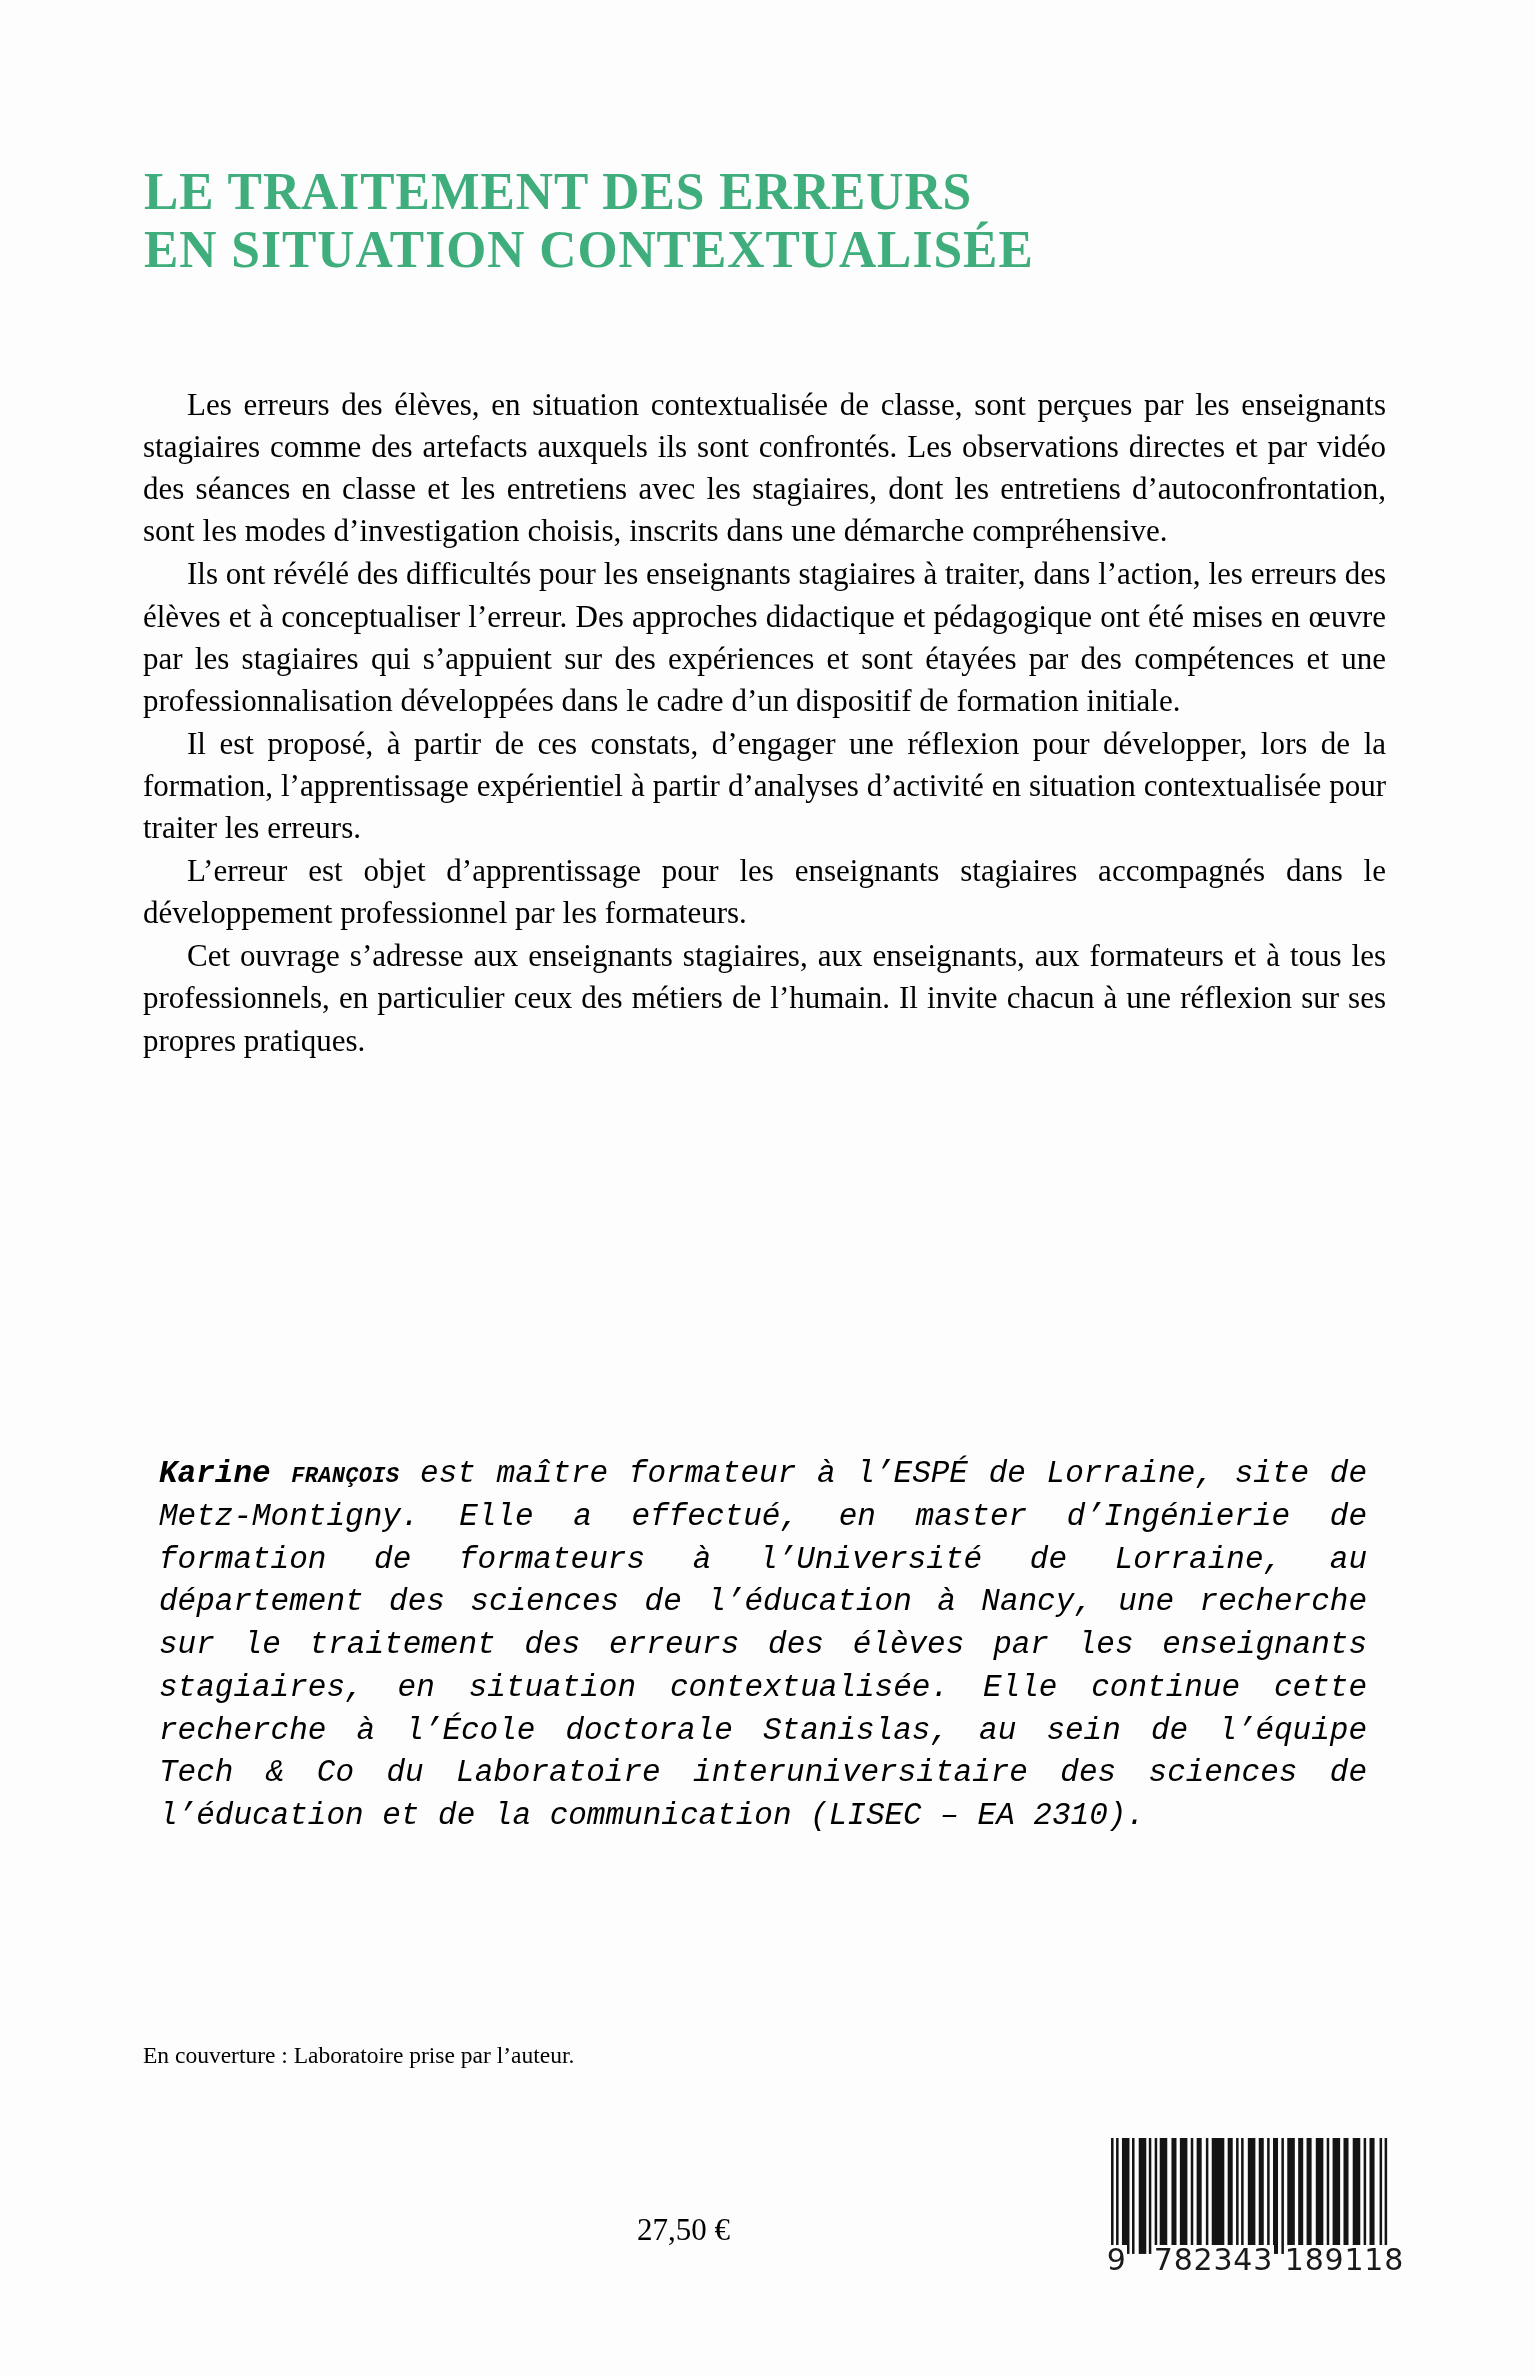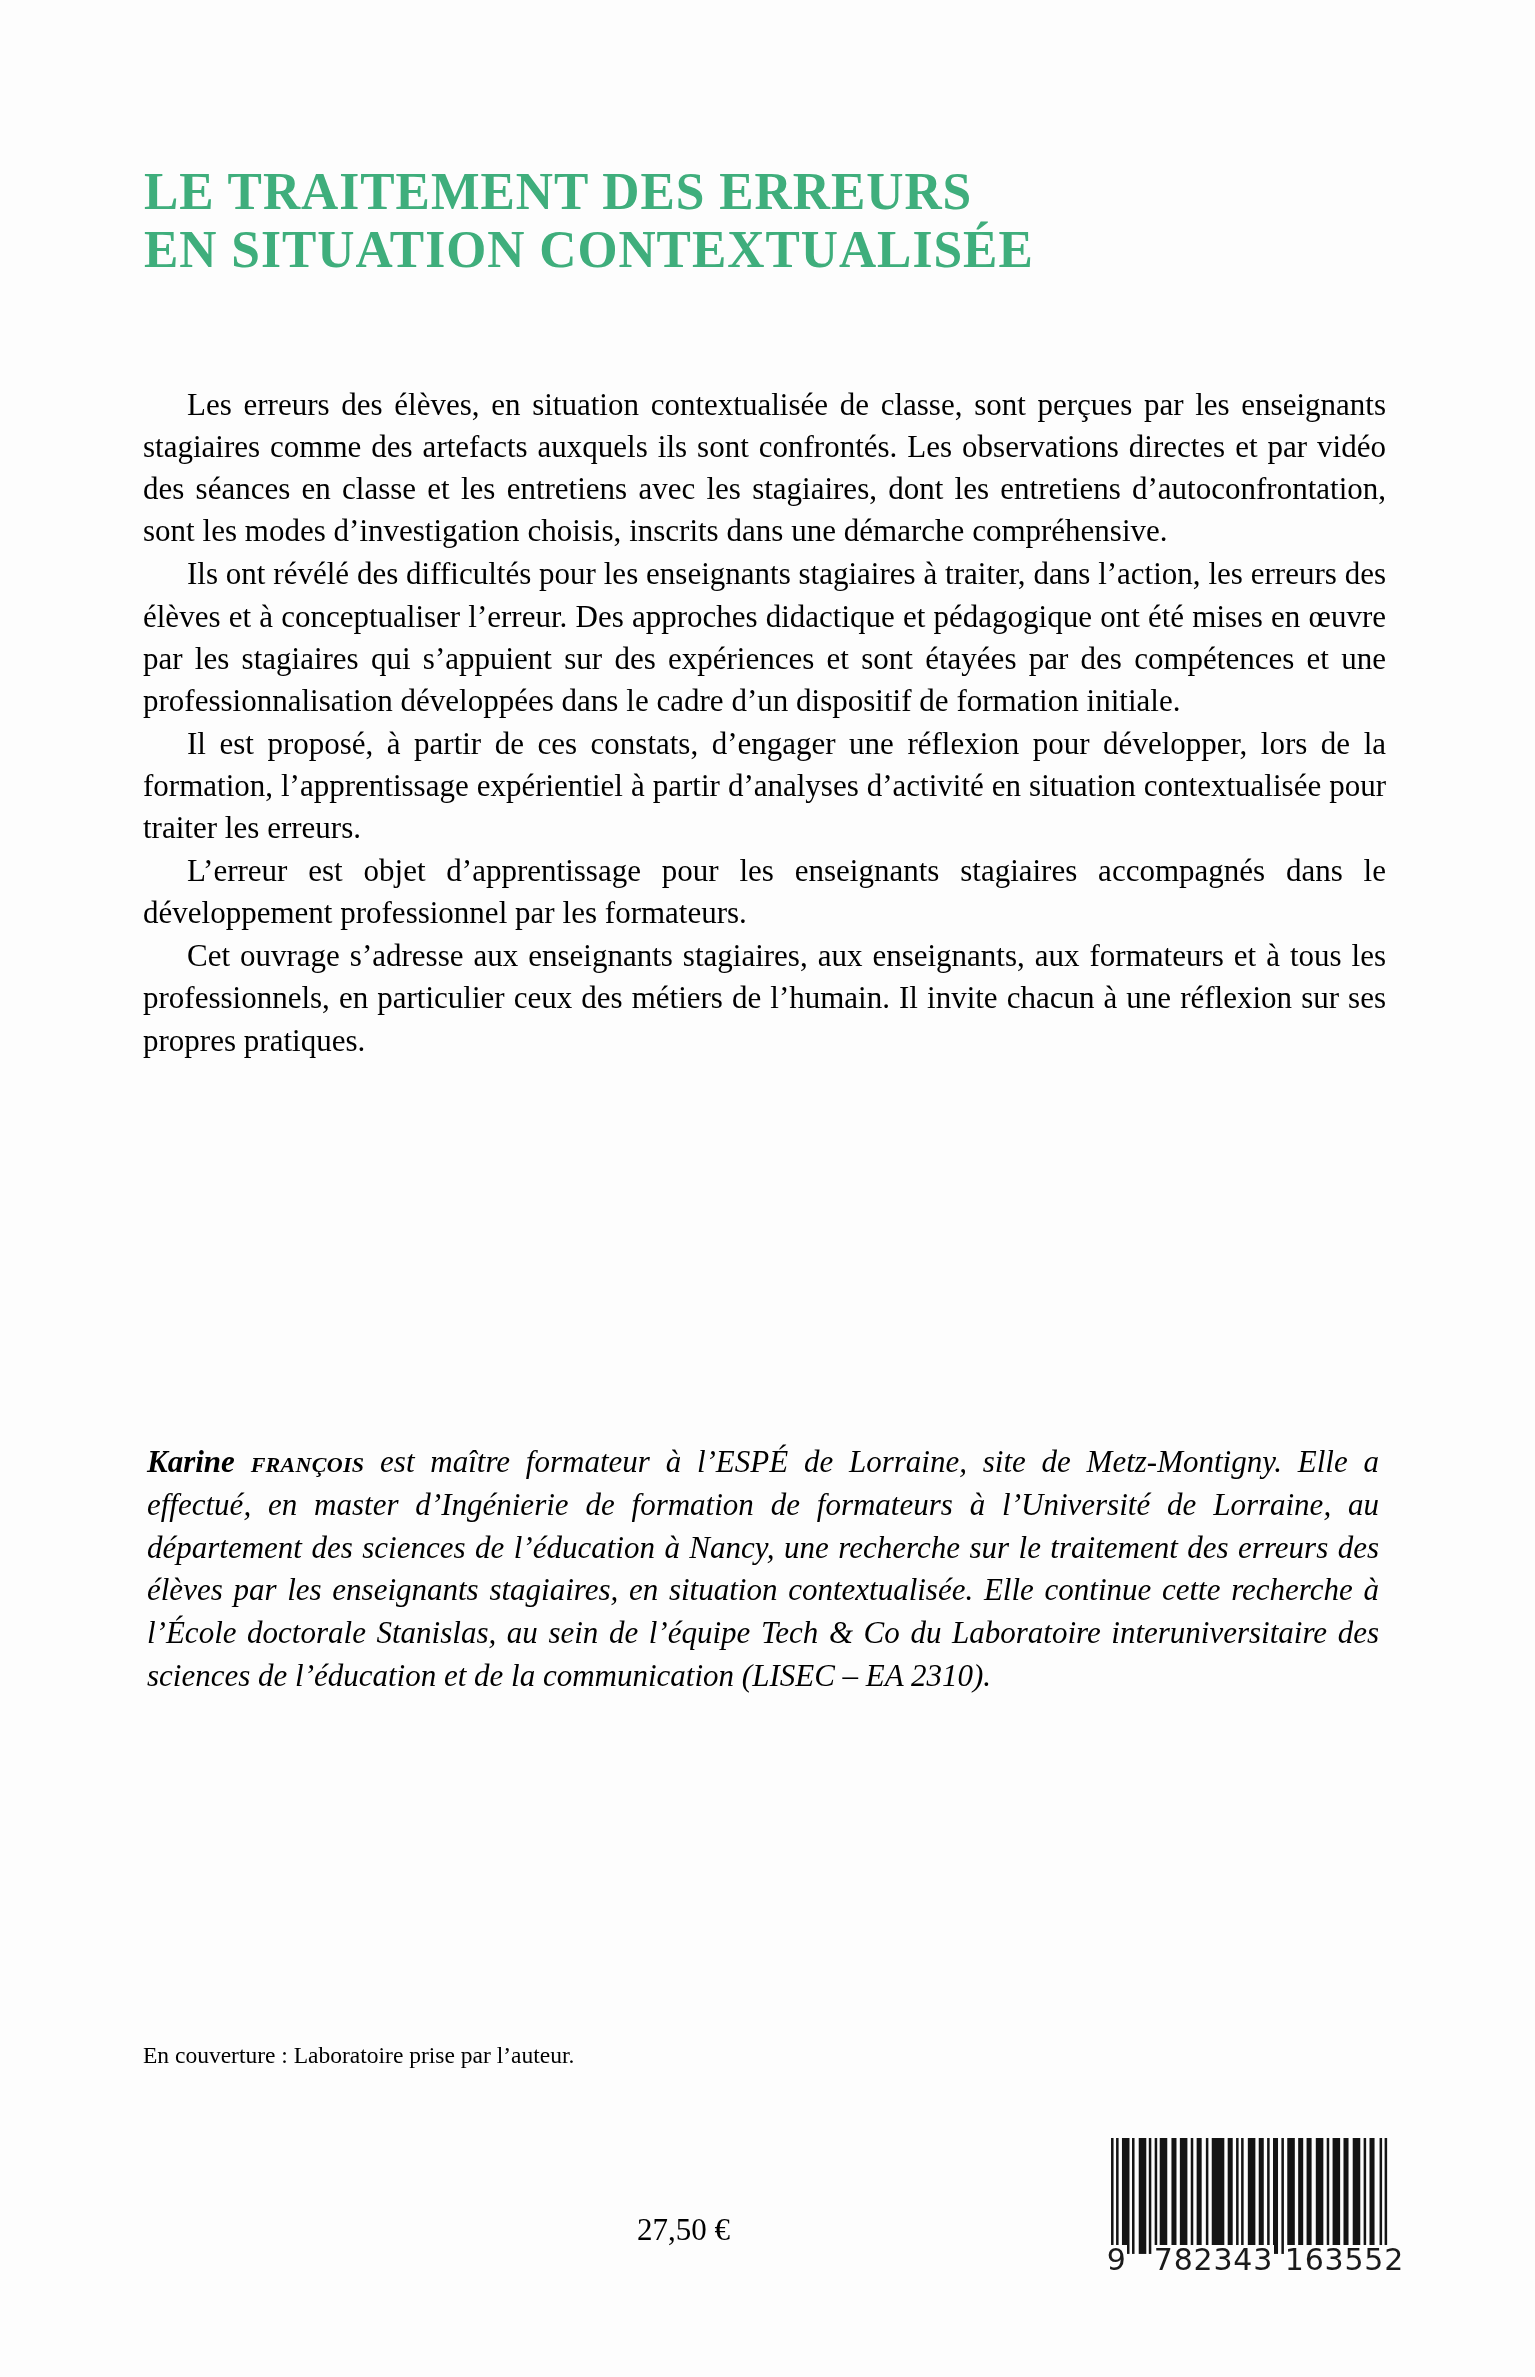--- a/index.html
+++ b/index.html
@@ -71,8 +71,9 @@
     line-height: 1.38;
     text-align: justify;
     font-style: italic;
-    margin: 4px;
+    margin: 16px;
     text-indent: 0;
+    font-family: Liberation Mono, monospace;
   }
   .bio .author-first {
     font-weight: 700;

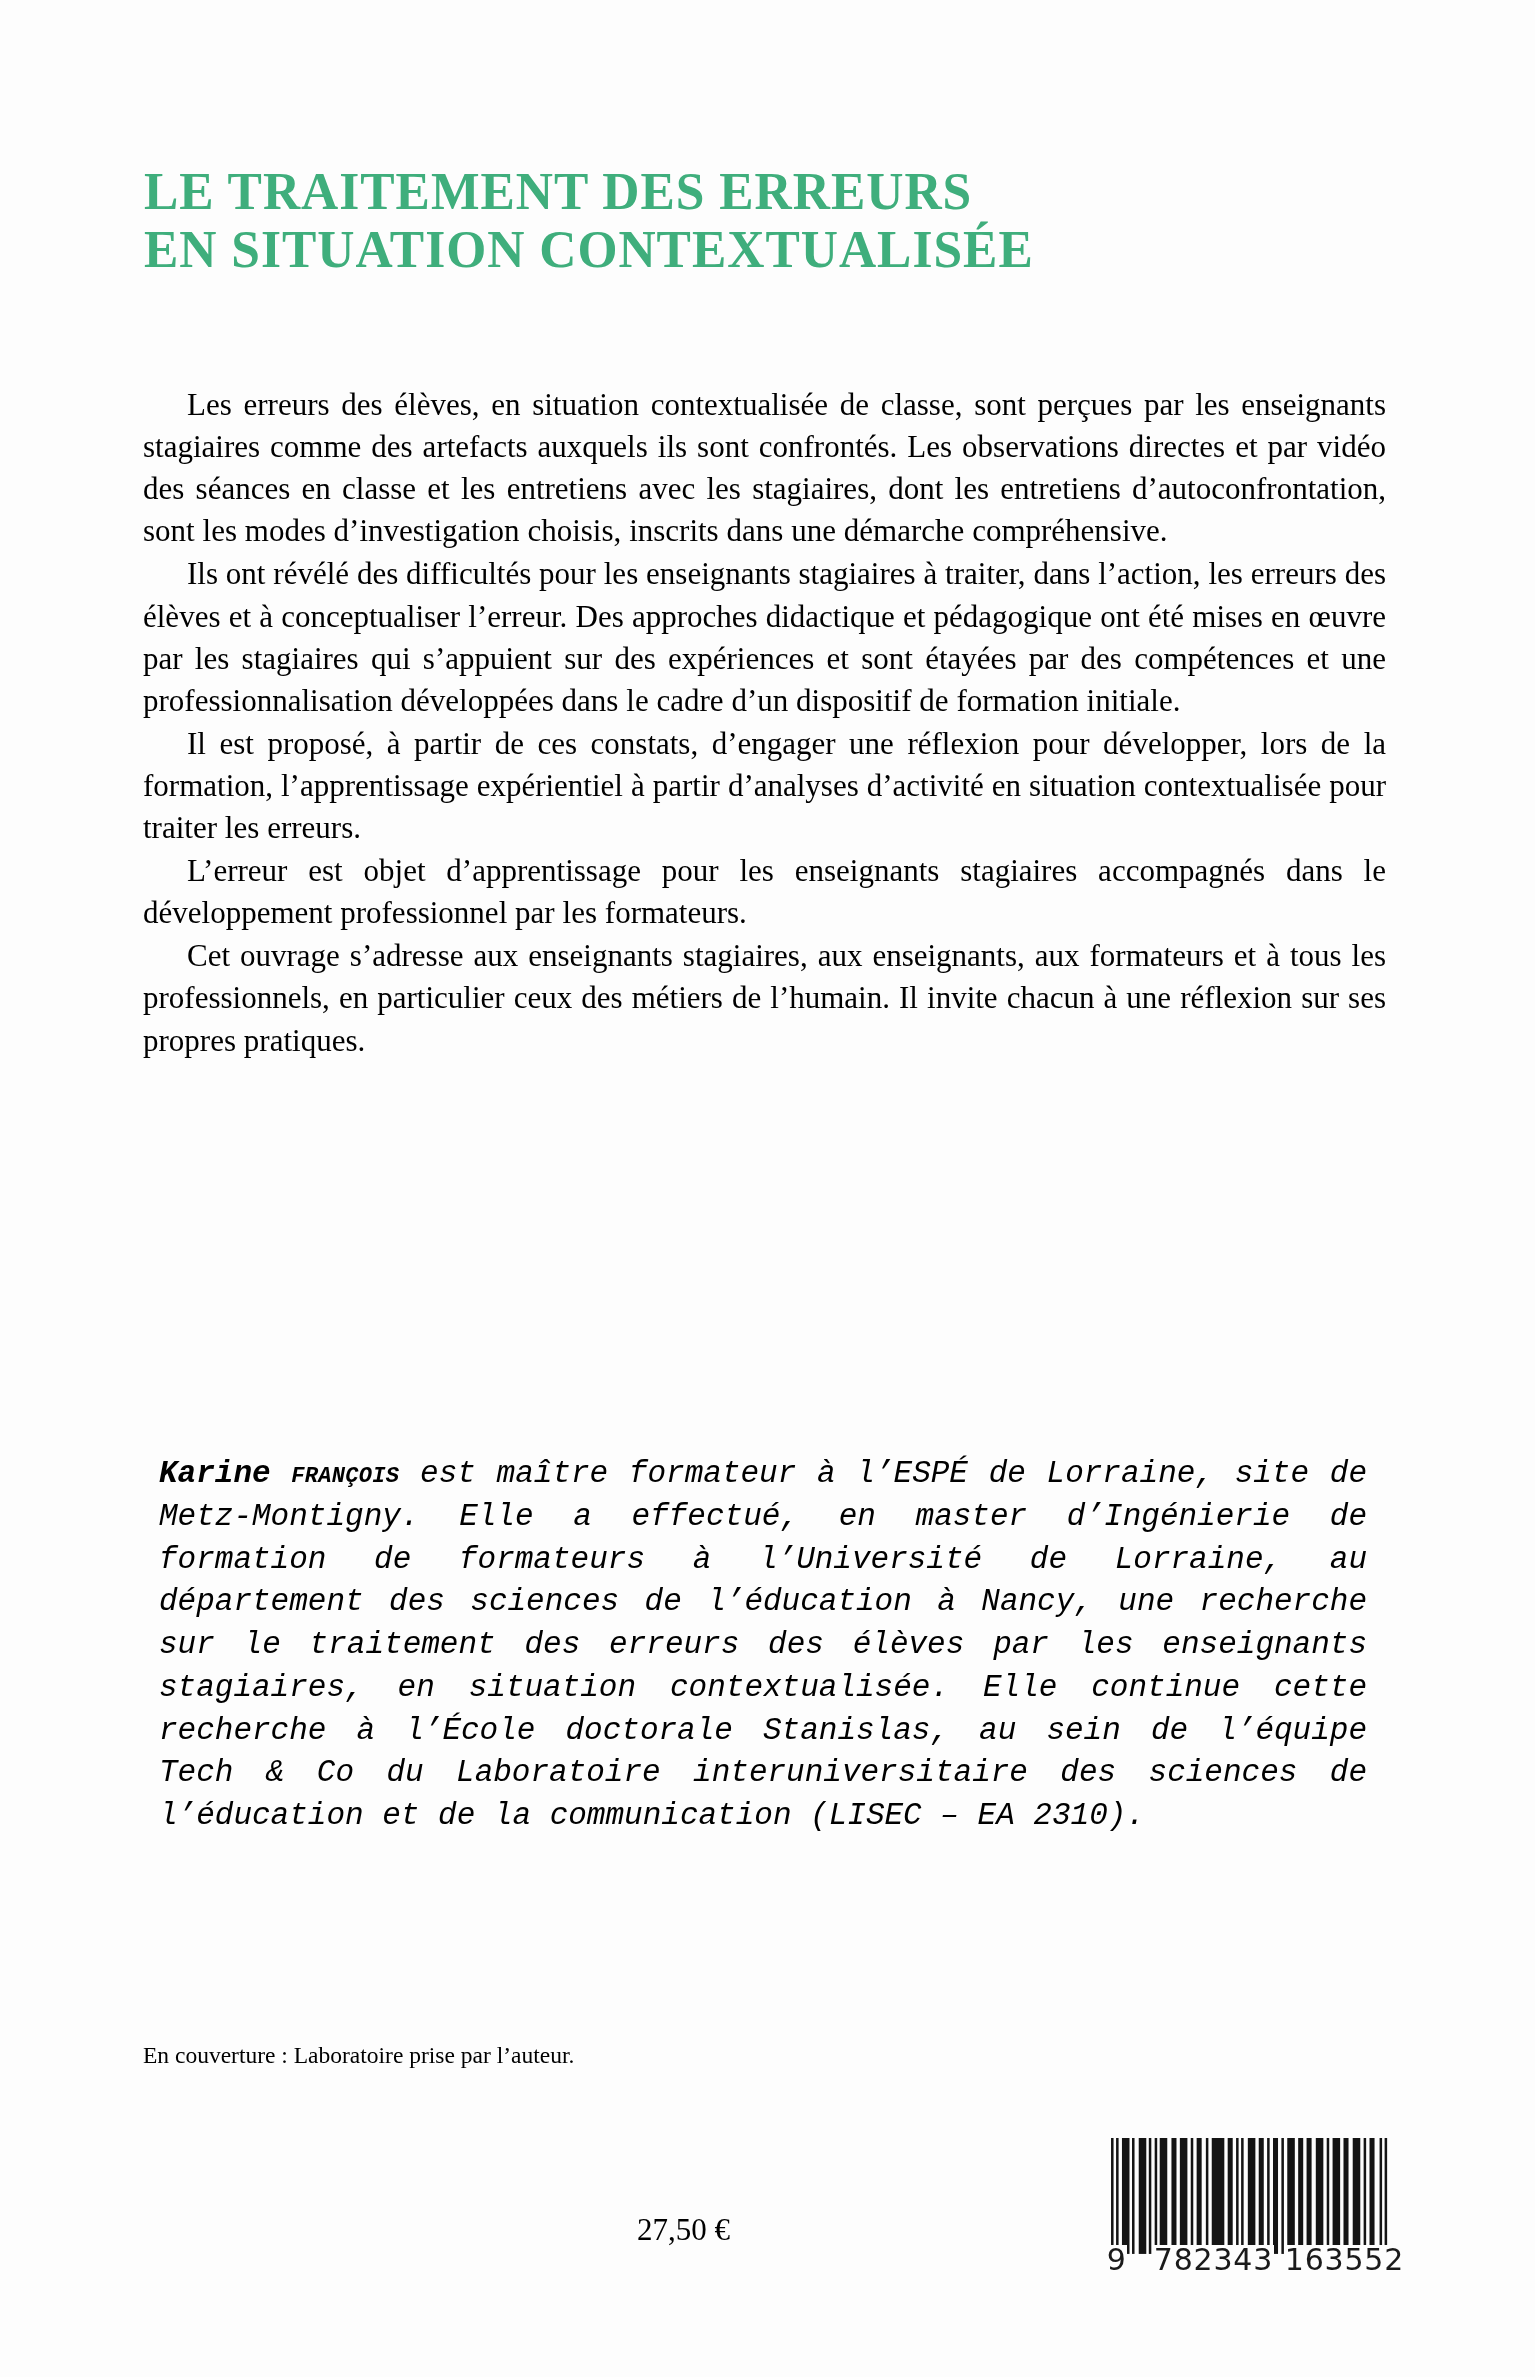--- a/index.html
+++ b/index.html
@@ -226,7 +226,7 @@
     <div class="barcode-digits">
       <span class="bc-d bc-left">9</span>
       <span class="bc-d bc-mid">782343</span>
-      <span class="bc-d bc-right">163552</span>
+      <span class="bc-d bc-right">189118</span>
     </div>
   </div>
 

